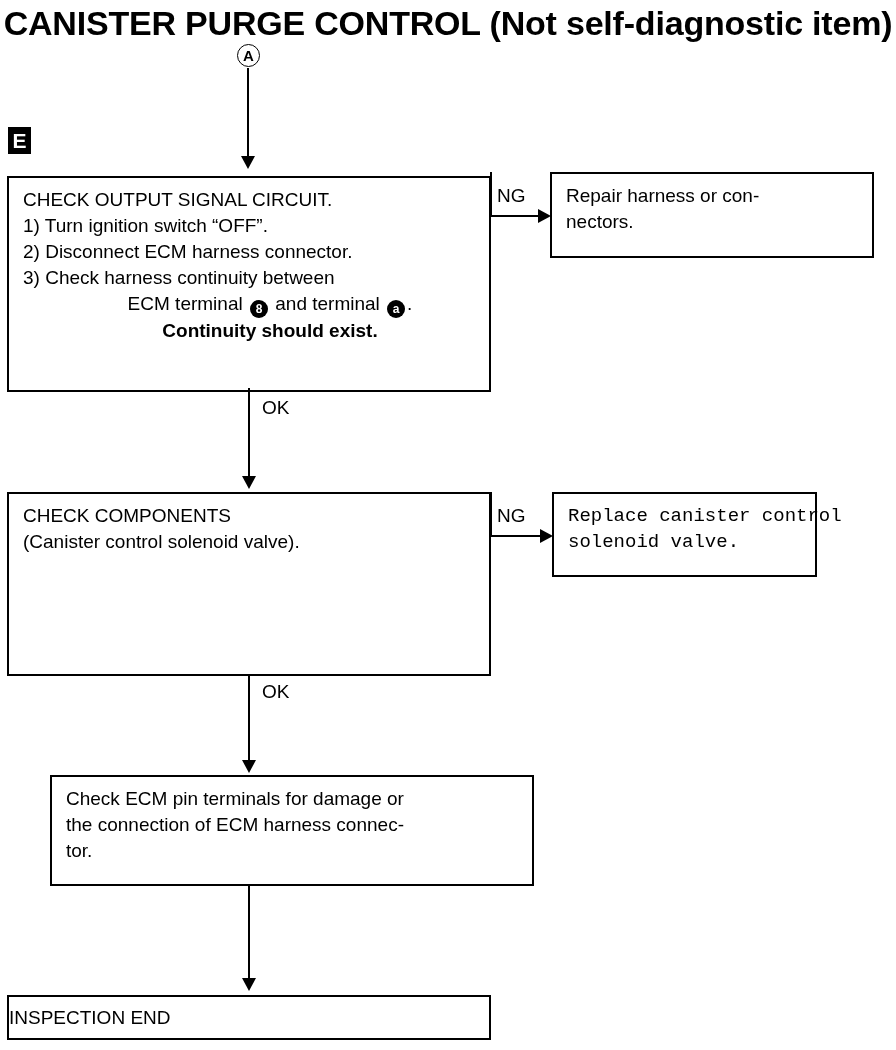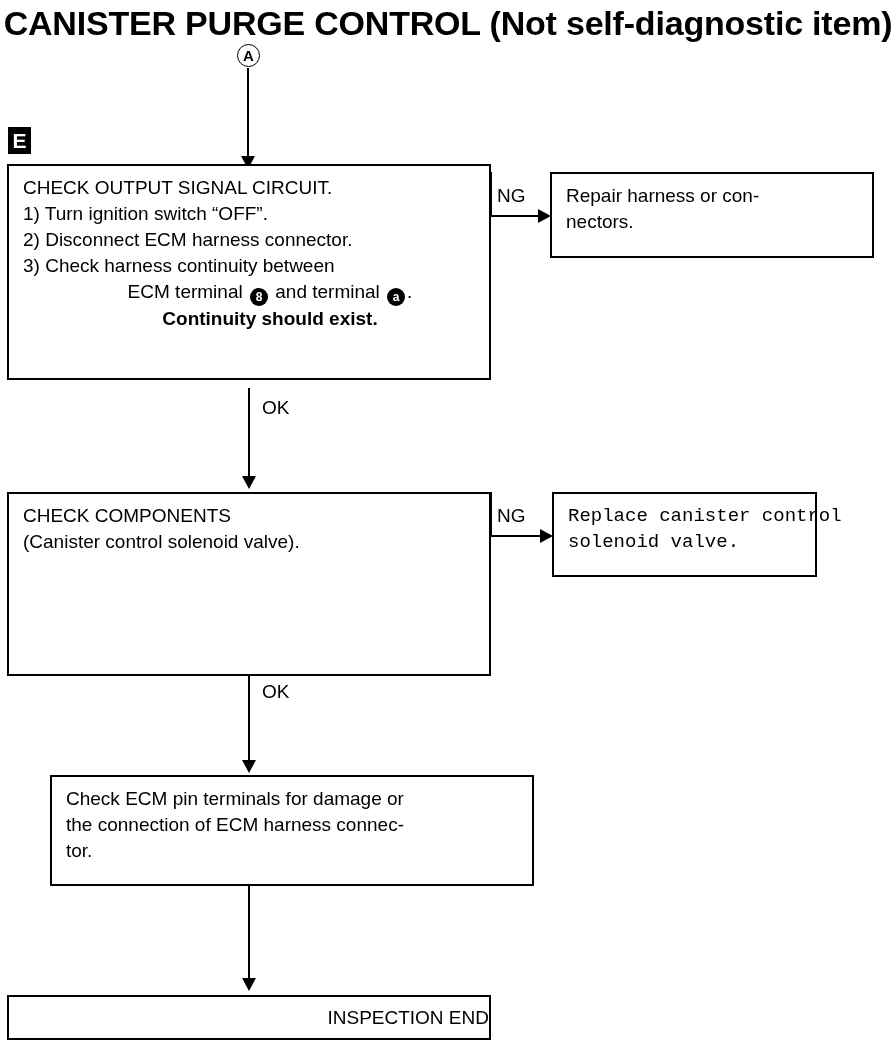--- a/index.html
+++ b/index.html
@@ -110,7 +110,7 @@
   .bold { font-weight: bold; }
   .indent { padding-left: 28px; text-align: center; }
 
-  #box-check-output { left: 7px;  top: 164px; width: 484px; height: 216px; }
+  #box-check-output { left: 7px;  top: 176px; width: 484px; height: 216px; }
   #box-repair       { left: 550px; top: 172px; width: 324px; height: 86px; }
   #box-check-comp   { left: 7px;  top: 492px; width: 484px; height: 184px; }
   #box-replace      { left: 552px; top: 492px; width: 265px; height: 85px; font-family: Liberation Mono, monospace; }

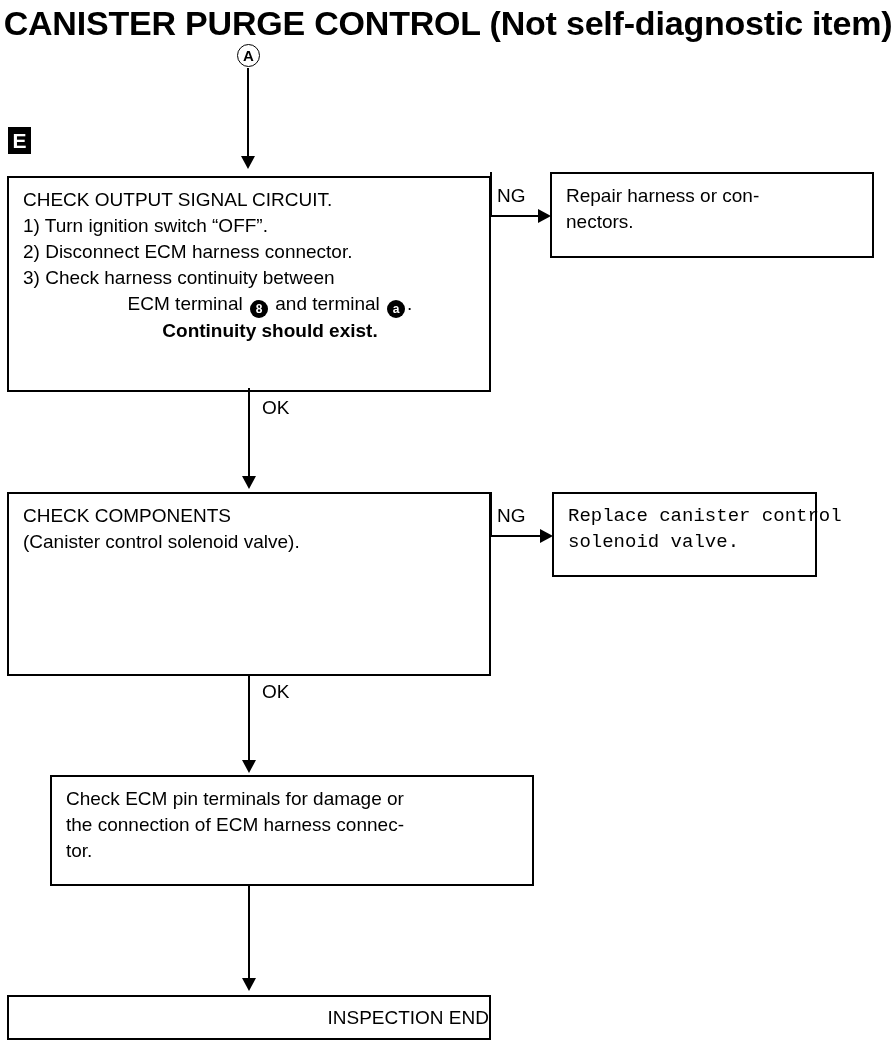--- a/index.html
+++ b/index.html
@@ -122,7 +122,7 @@
     height: 100%;
     display: flex;
     align-items: center;
-    justify-content: flex-end;
+    justify-content: flex-start;
   }
 
   

